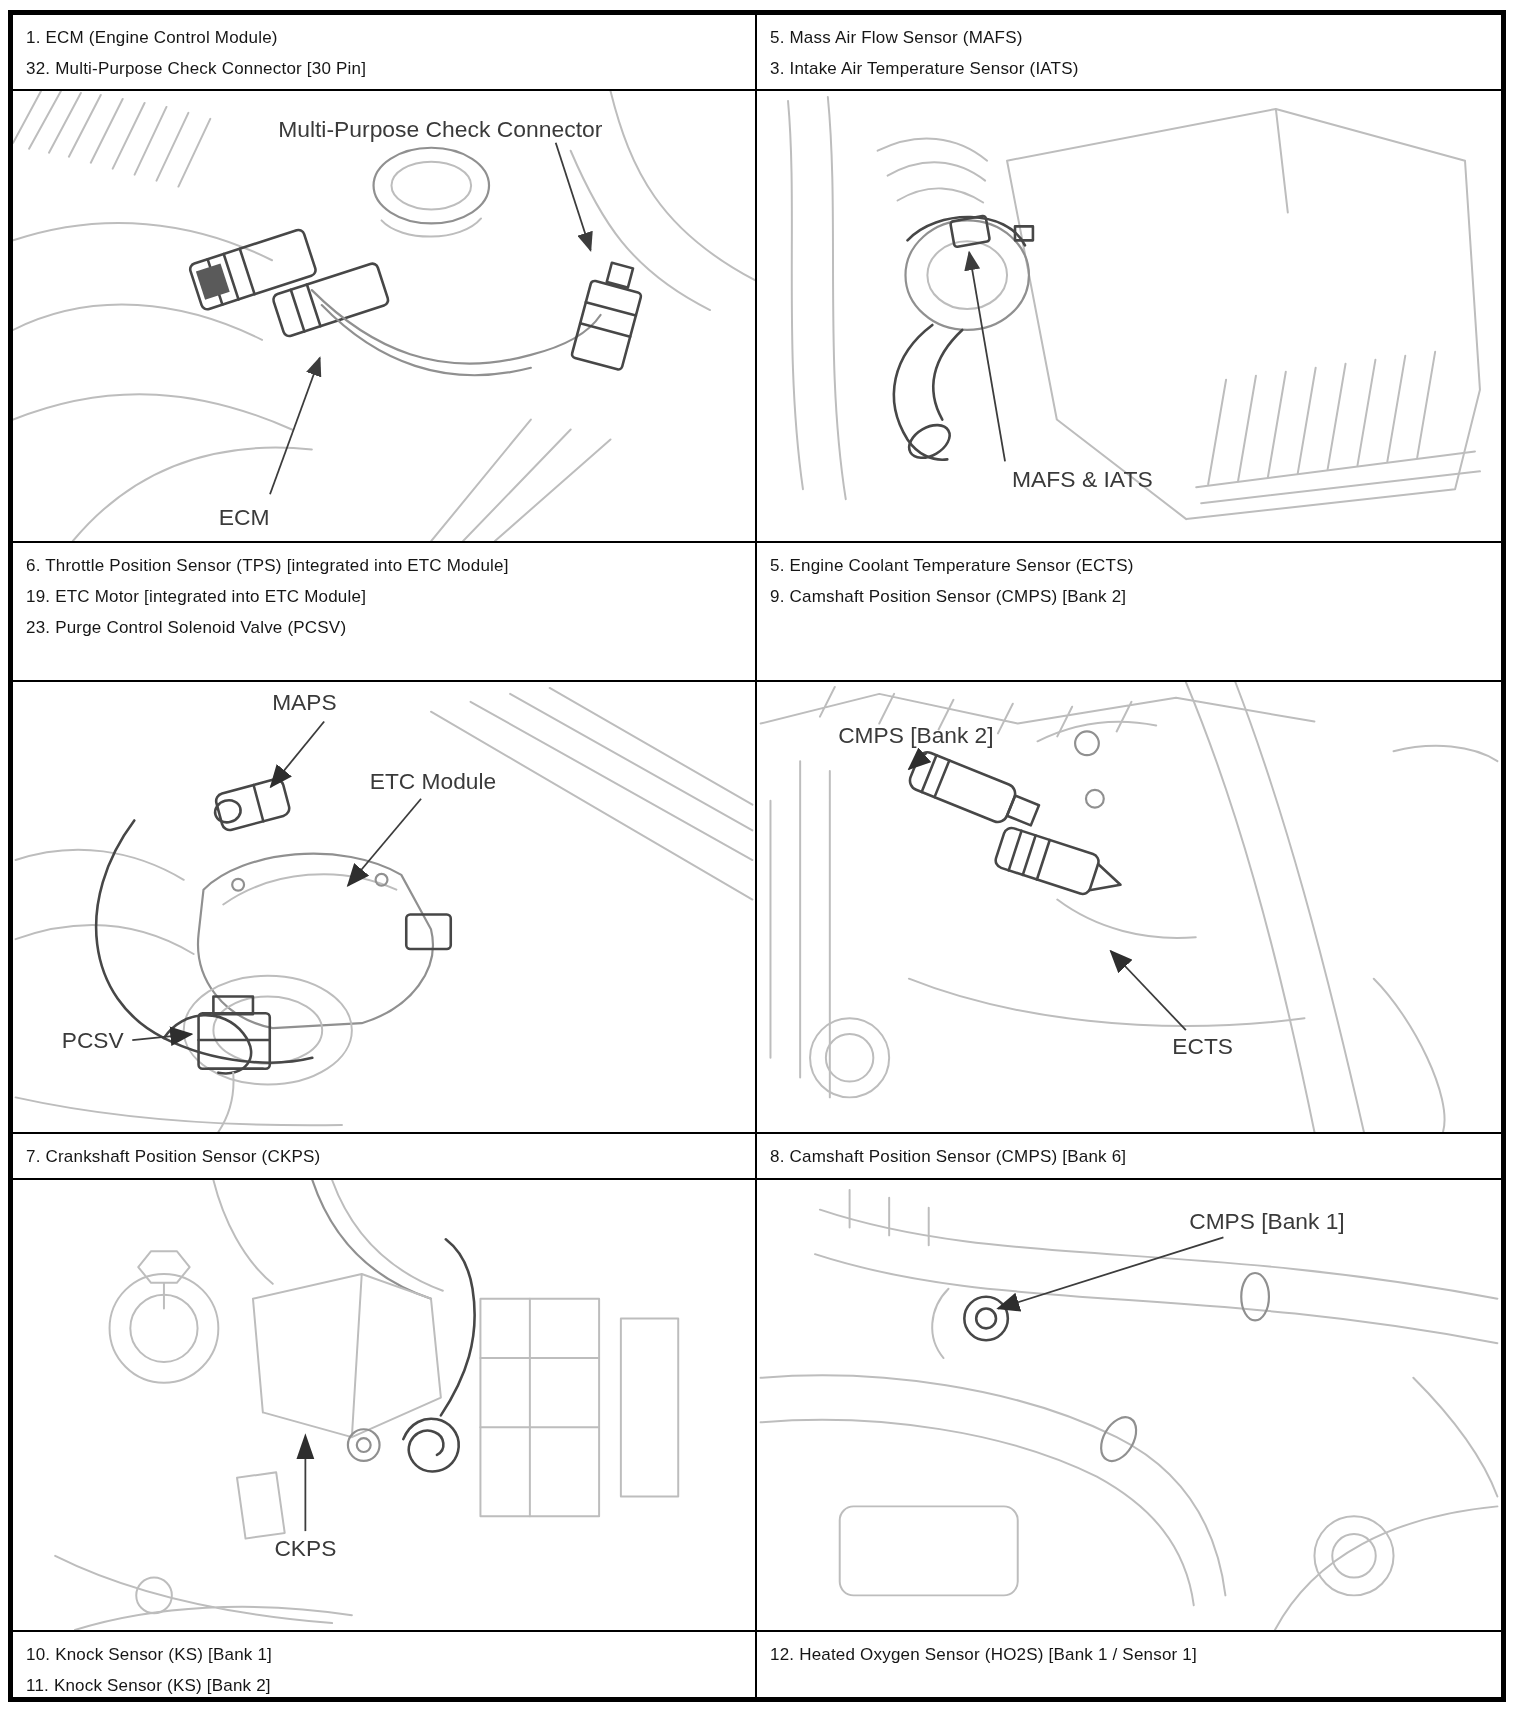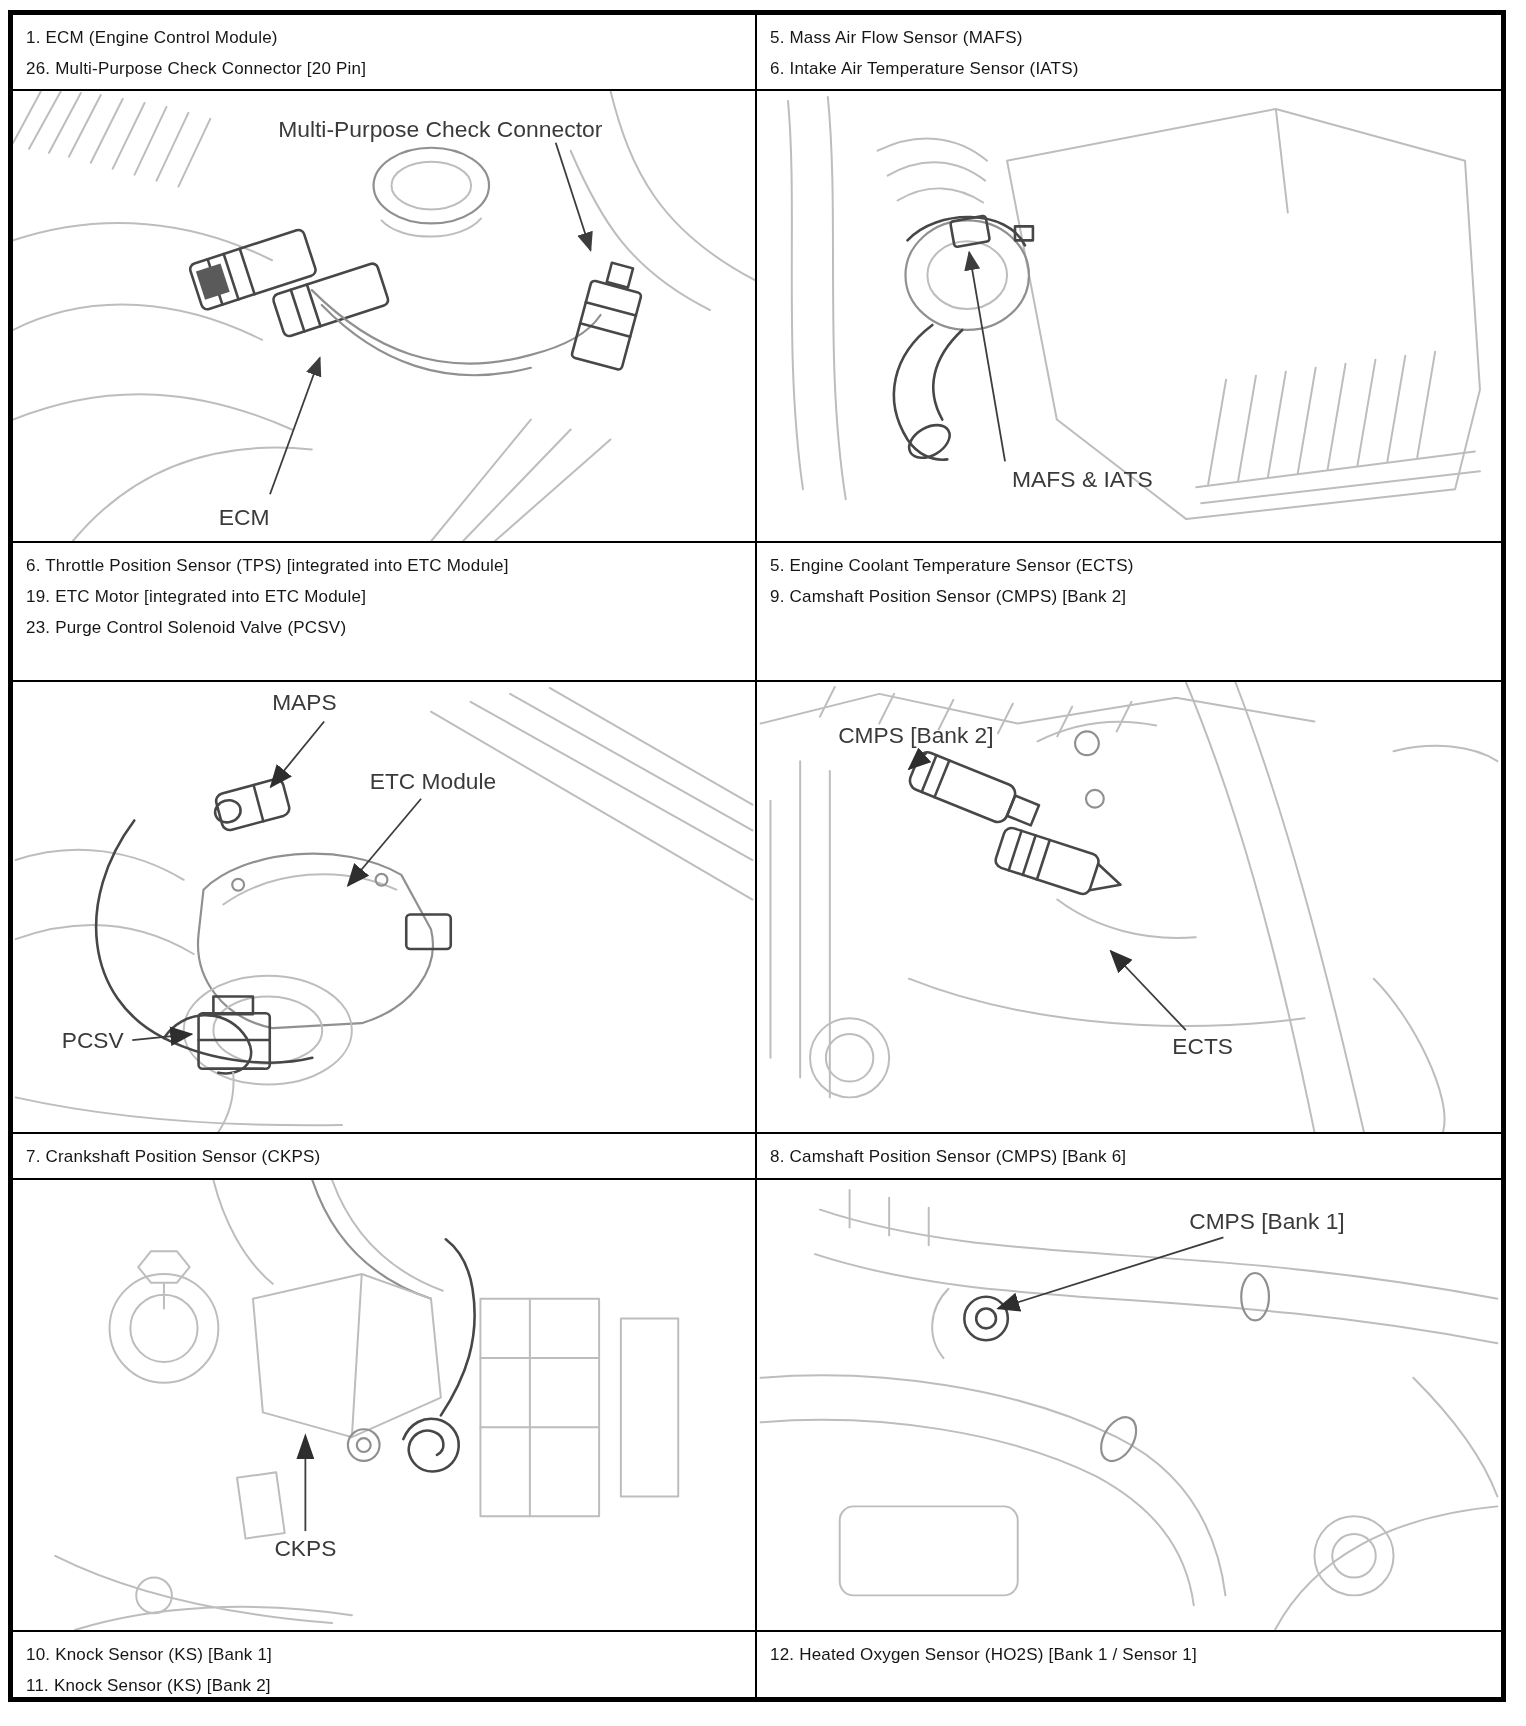--- a/index.html
+++ b/index.html
@@ -29,7 +29,7 @@
 
   <div class="cell hdr">
     <div>1. ECM (Engine Control Module)</div>
-    <div>26. Multi-Purpose Check Connector [20 Pin]</div>
+    <div>32. Multi-Purpose Check Connector [30 Pin]</div>
   </div>
   <div class="cell cR hdr">
     <div>5. Mass Air Flow Sensor (MAFS)</div>

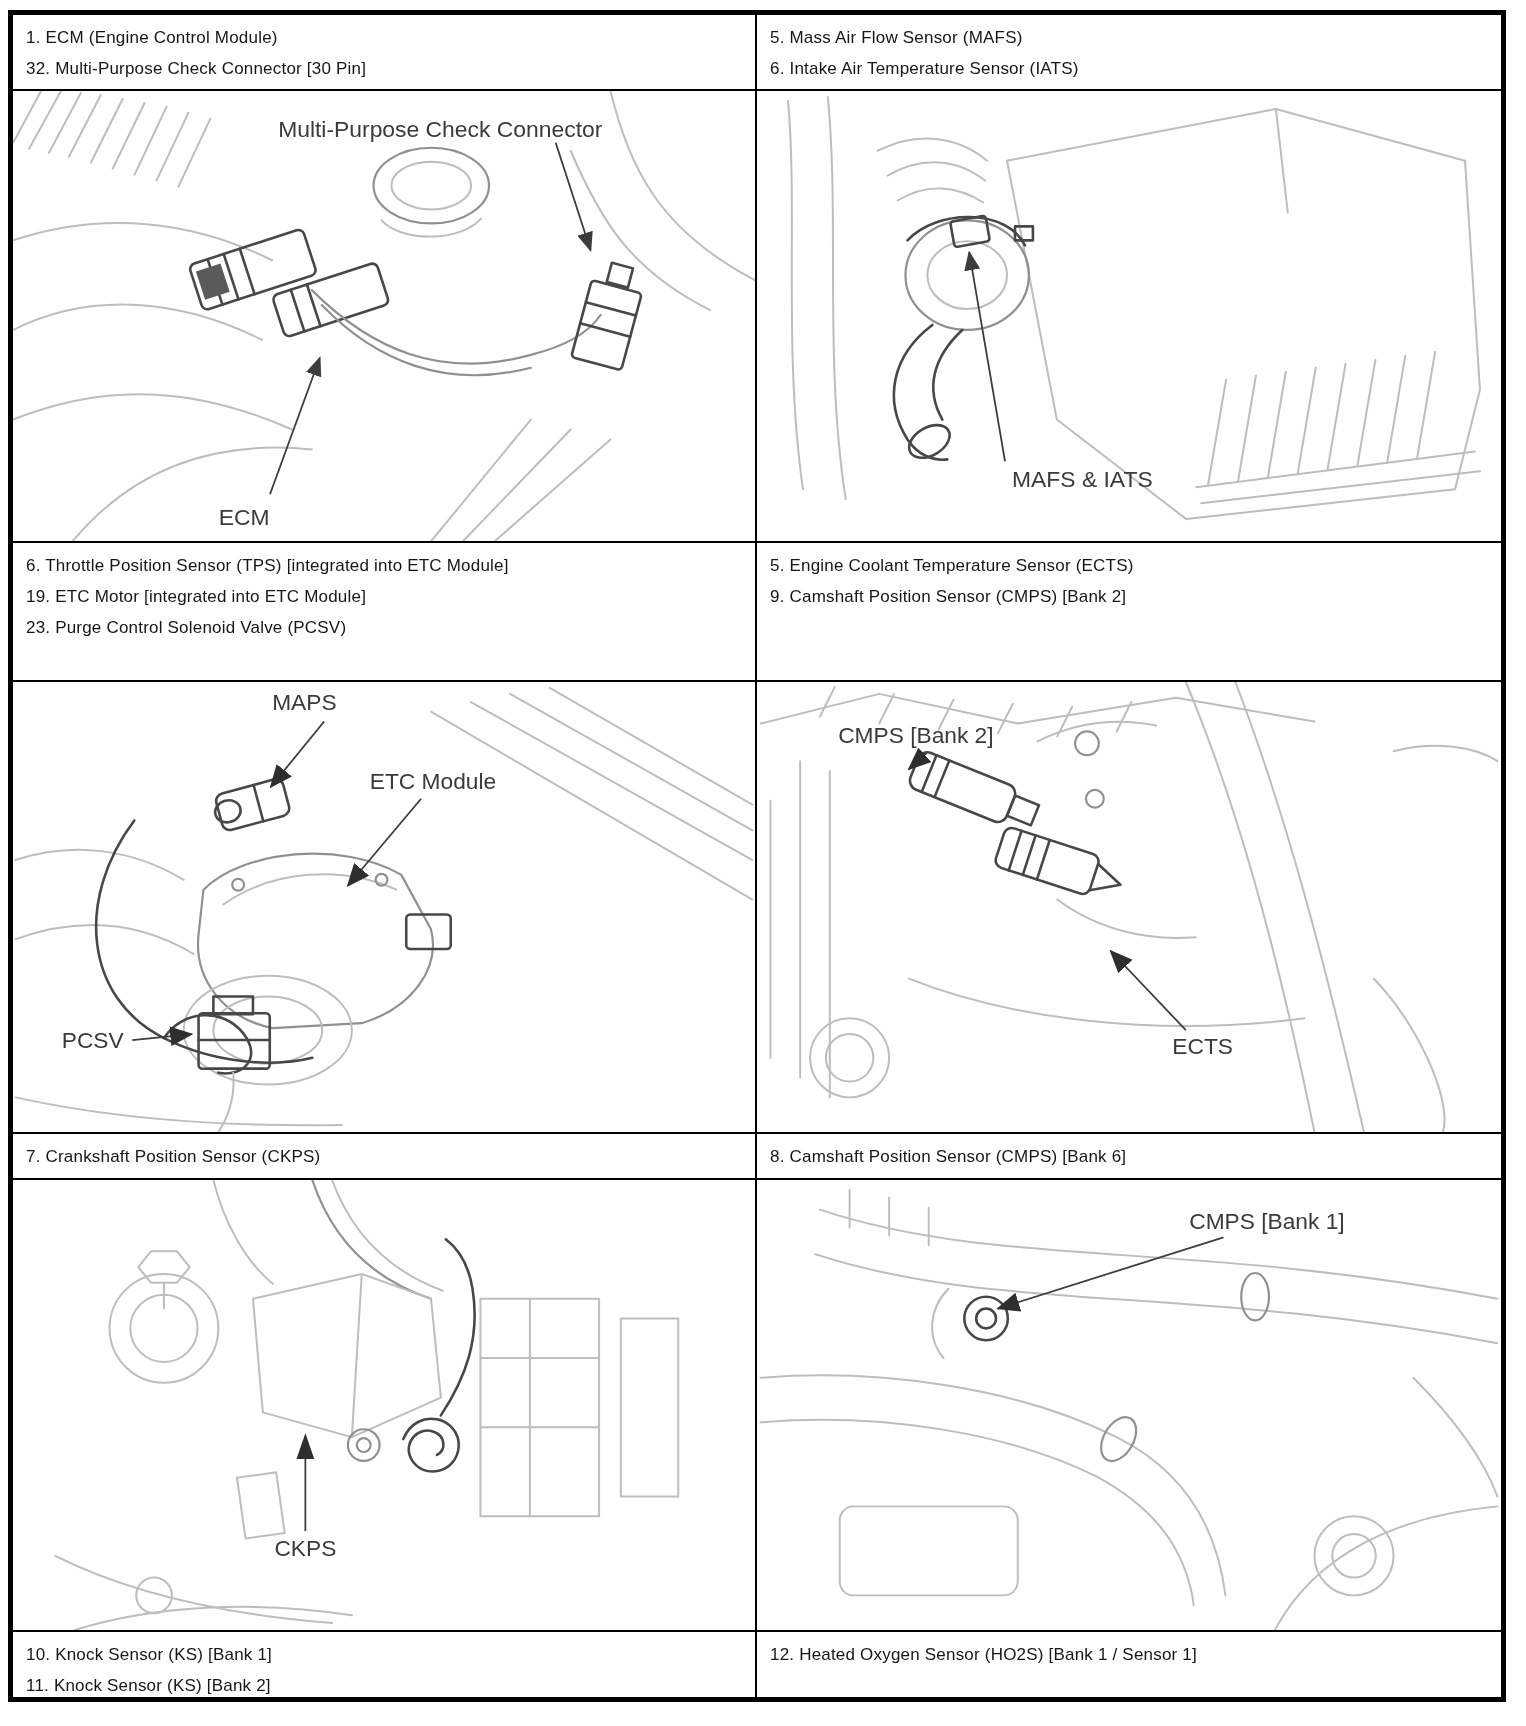--- a/index.html
+++ b/index.html
@@ -33,7 +33,7 @@
   </div>
   <div class="cell cR hdr">
     <div>5. Mass Air Flow Sensor (MAFS)</div>
-    <div>6. Intake Air Temperature Sensor (IATS)</div>
+    <div>3. Intake Air Temperature Sensor (IATS)</div>
   </div>
 
   <div class="cell fig">

